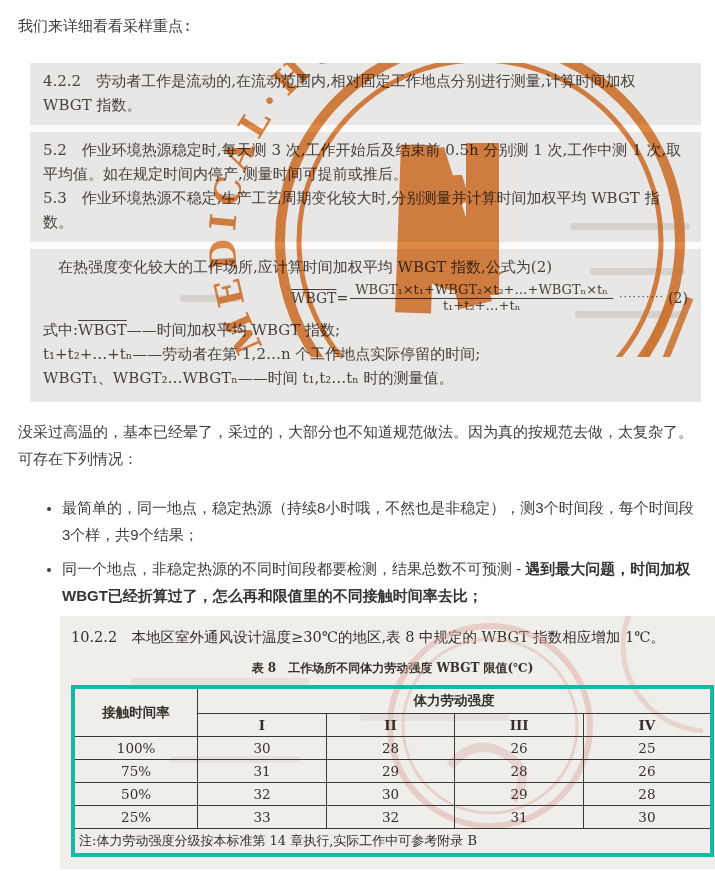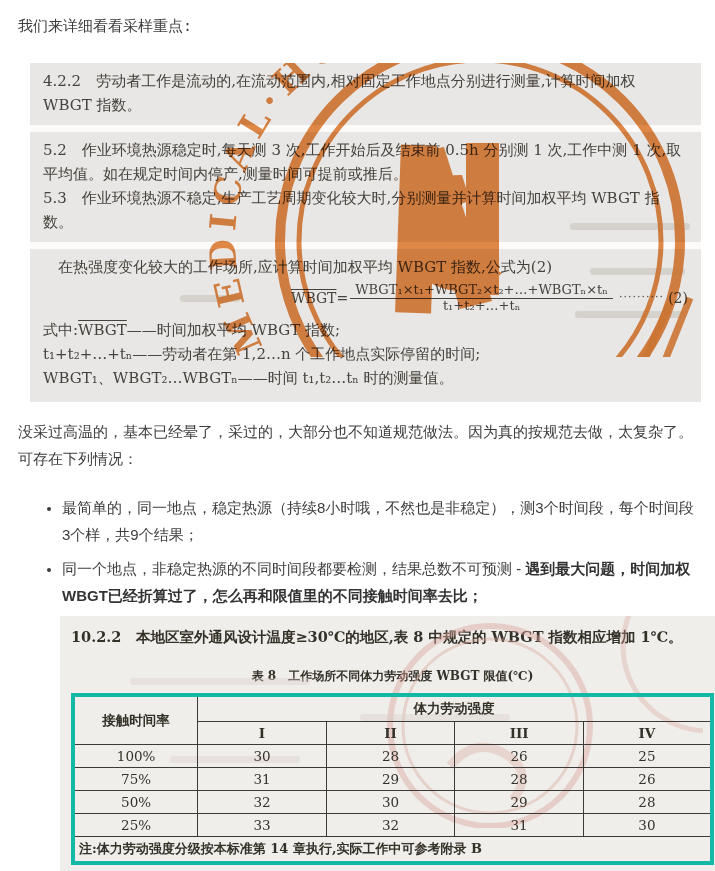--- a/index.html
+++ b/index.html
@@ -30,7 +30,7 @@
   
   .scan2{position:relative;margin:14px 0 0 42px;width:643px;background:#f0eeeb;overflow:hidden;
          font-family:"DejaVu Serif","Liberation Serif",serif;color:#343129;padding:10px 11px 12px;}
-  .scan2 .clause2{font-size:14.5px;line-height:22px;margin:0 0 20px;font-weight:700;}
+  .scan2 .clause2{font-size:14.5px;line-height:22px;margin:0 0 12px;font-weight:400;}
   .scan2 .tbl-title{font-size:12px;text-align:center;font-weight:700;margin:0 0 8px;}
   table.wbgt{width:100%;border-collapse:collapse;border:4px solid #14b8a6;background:transparent;position:relative;z-index:1;}
   table.wbgt th,table.wbgt td{border:1px solid #3c3a36;font-size:13.5px;text-align:center;

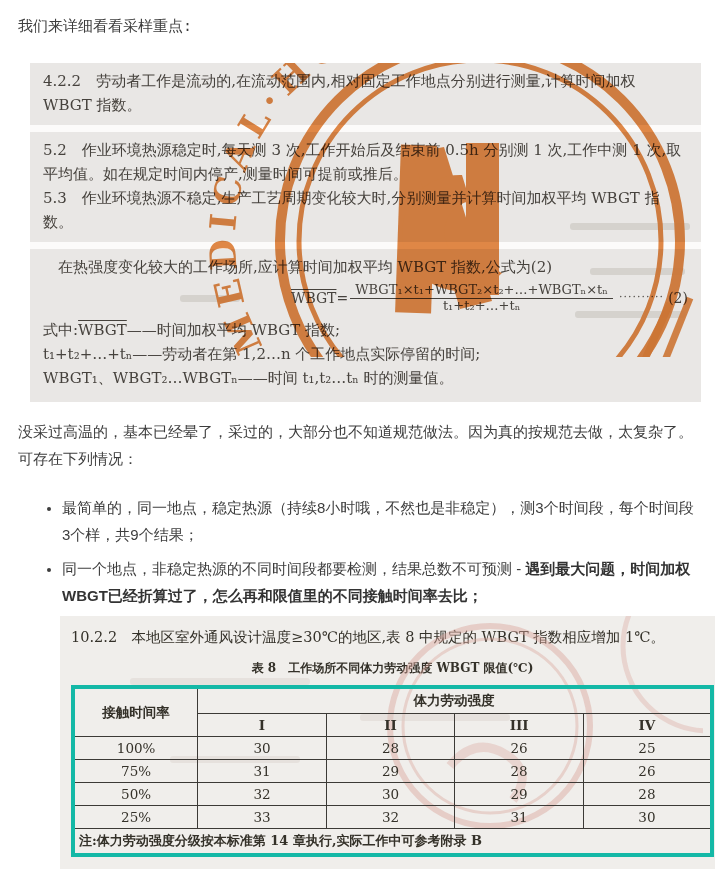--- a/index.html
+++ b/index.html
@@ -36,7 +36,7 @@
   table.wbgt th,table.wbgt td{border:1px solid #3c3a36;font-size:13.5px;text-align:center;
          font-weight:400;padding:3px 4px;font-family:"DejaVu Serif","Liberation Serif",serif;}
   table.wbgt th{font-weight:600;}
-  table.wbgt .note-cell{text-align:left;font-size:13px;font-weight:700;padding-left:4px;}
+  table.wbgt .note-cell{text-align:left;font-size:13px;font-weight:400;padding-left:4px;}
   .wm-svg{position:absolute;inset:0;pointer-events:none;}
 
   

